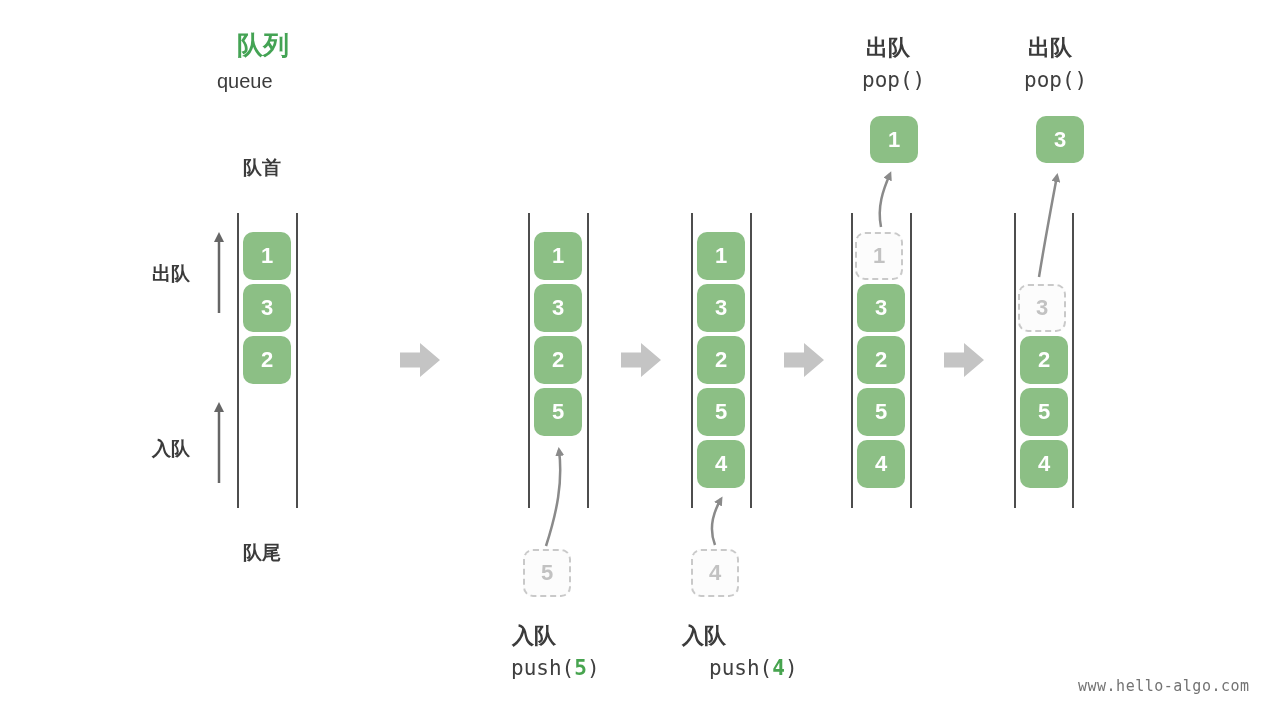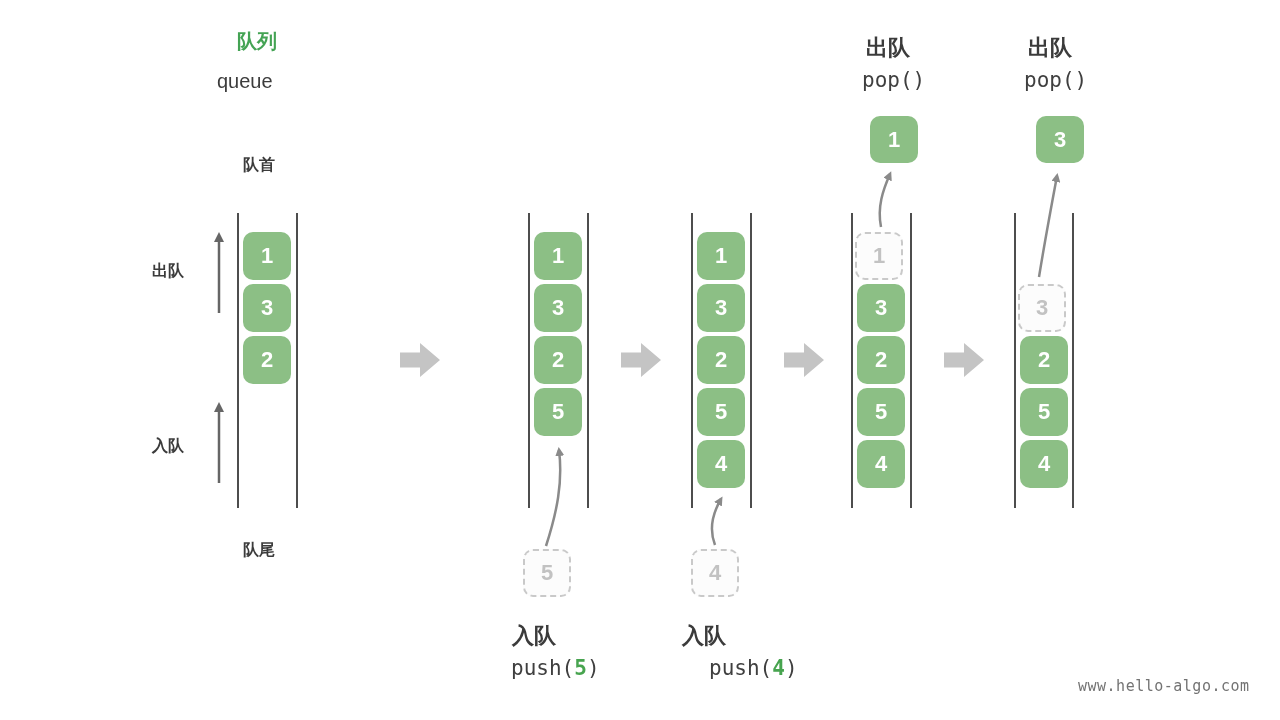--- a/index.html
+++ b/index.html
@@ -10,7 +10,7 @@
   .abs{position:absolute;}
 
   
-  .title-zh{left:237px;top:28px;font-size:20px;font-weight:700;color:#44a354;}
+  .title-zh{left:237px;top:28px;font-size:26px;font-weight:700;color:#44a354;}
   .title-en{left:217px;top:70px;font-size:20px;color:#3c3c3c;}
   .lbl{font-size:16px;font-weight:700;color:#3b3b3b;font-family:Liberation Mono, monospace;}
   .front-lbl{left:243px;top:155px;}

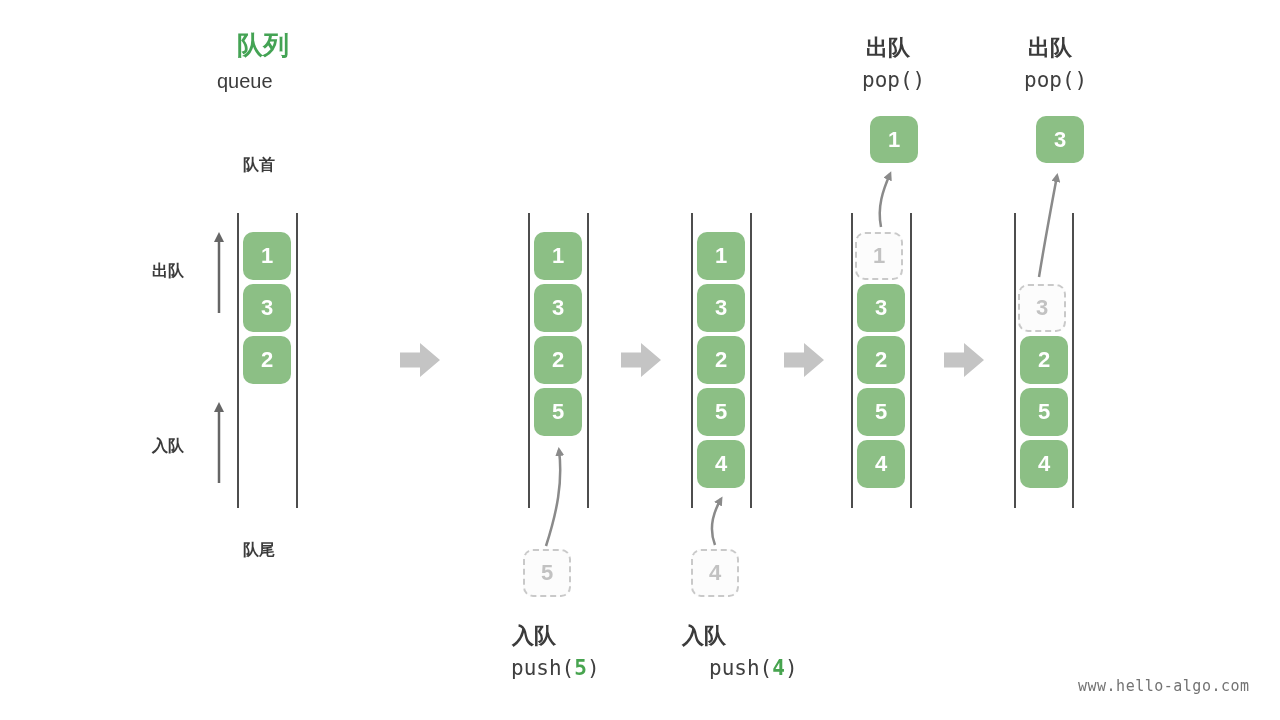--- a/index.html
+++ b/index.html
@@ -12,7 +12,7 @@
   
   .title-zh{left:237px;top:28px;font-size:26px;font-weight:700;color:#44a354;}
   .title-en{left:217px;top:70px;font-size:20px;color:#3c3c3c;}
-  .lbl{font-size:16px;font-weight:700;color:#3b3b3b;font-family:Liberation Mono, monospace;}
+  .lbl{font-size:19px;font-weight:700;color:#3b3b3b;font-family:Liberation Mono, monospace;}
   .front-lbl{left:243px;top:155px;}
   .rear-lbl{left:243px;top:540px;}
   .dequeue-lbl{left:152px;top:261px;}

